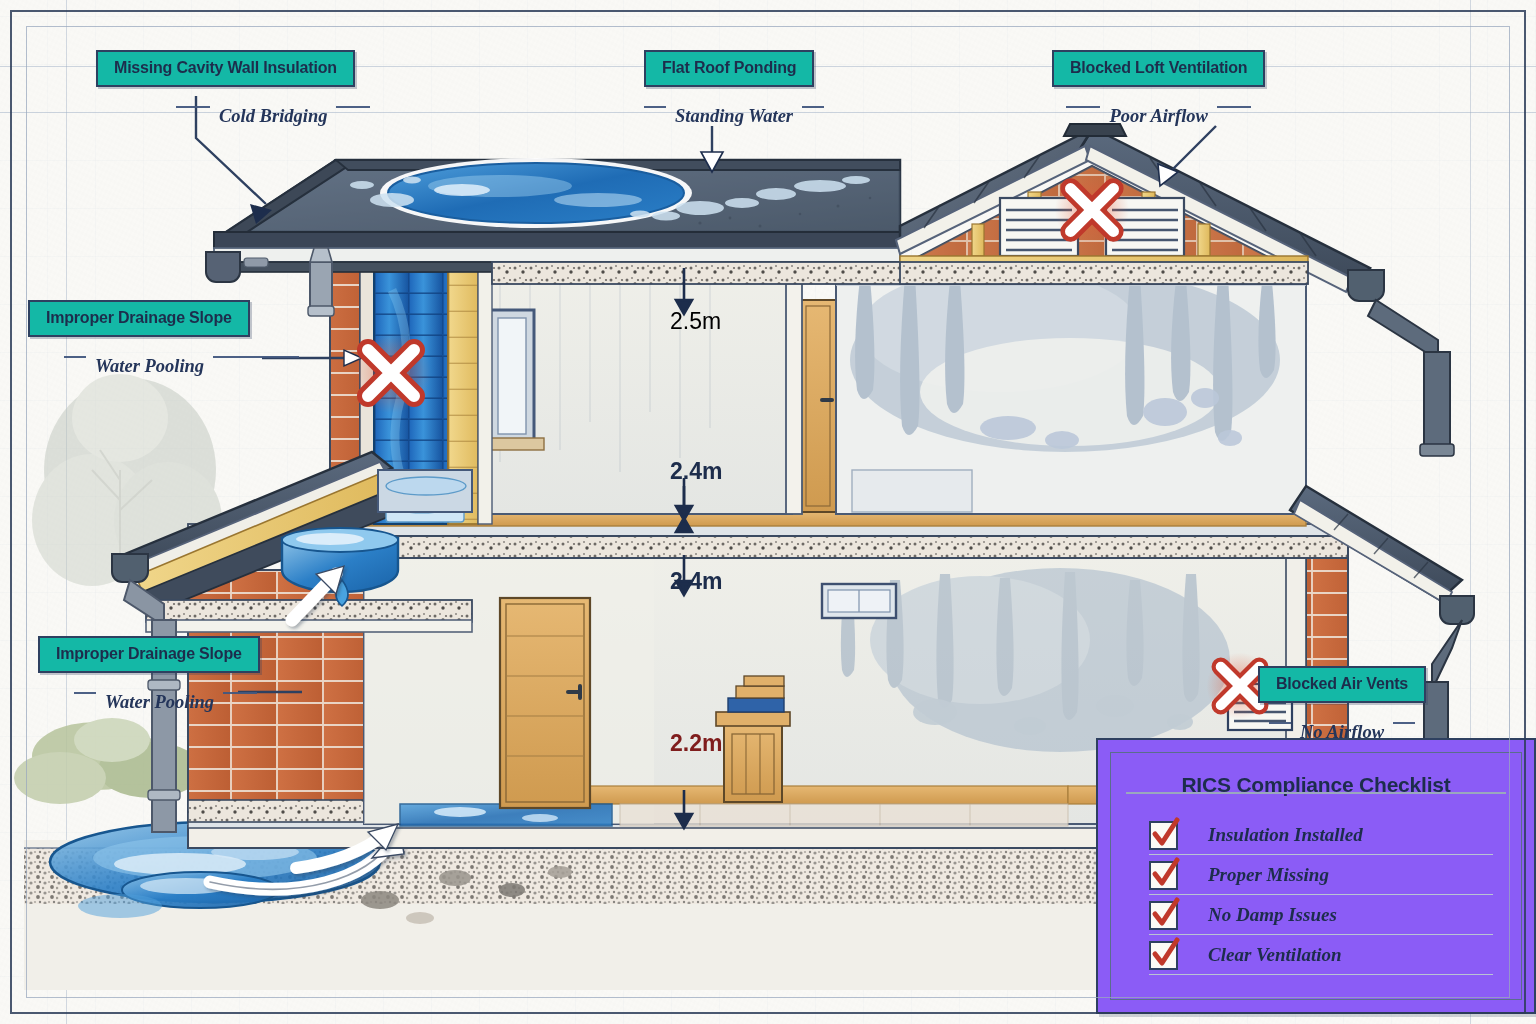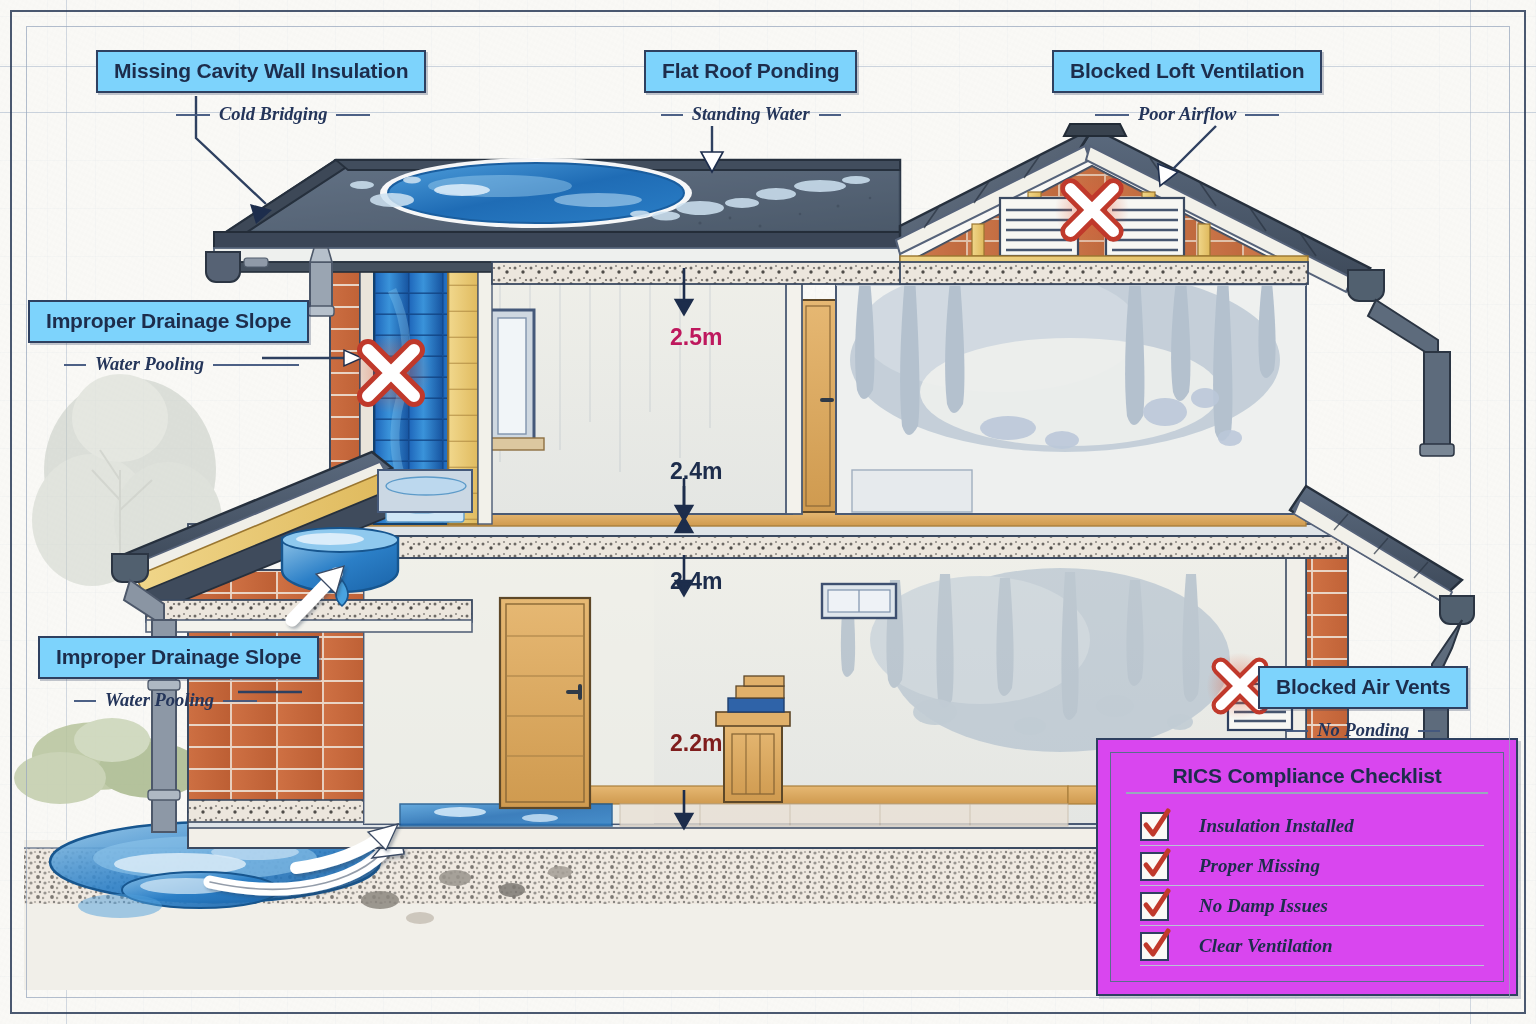--- a/index.html
+++ b/index.html
@@ -34,13 +34,13 @@
   .callout{position:absolute;}
   .cl-box{
     display:inline-block;
-    background:#7dd3fc;
+    background:#14b8a6;
     border:2px solid #2e4060;
     box-shadow:2px 2px 0 rgba(45,62,92,.28);
     padding:7px 16px 8px;
     color:#1d2d4c;
     font-weight:700;
-    font-size:21px;
+    font-size:16px;
     letter-spacing:-.2px;
     white-space:nowrap;
     font-family:"Liberation Sans", sans-serif;

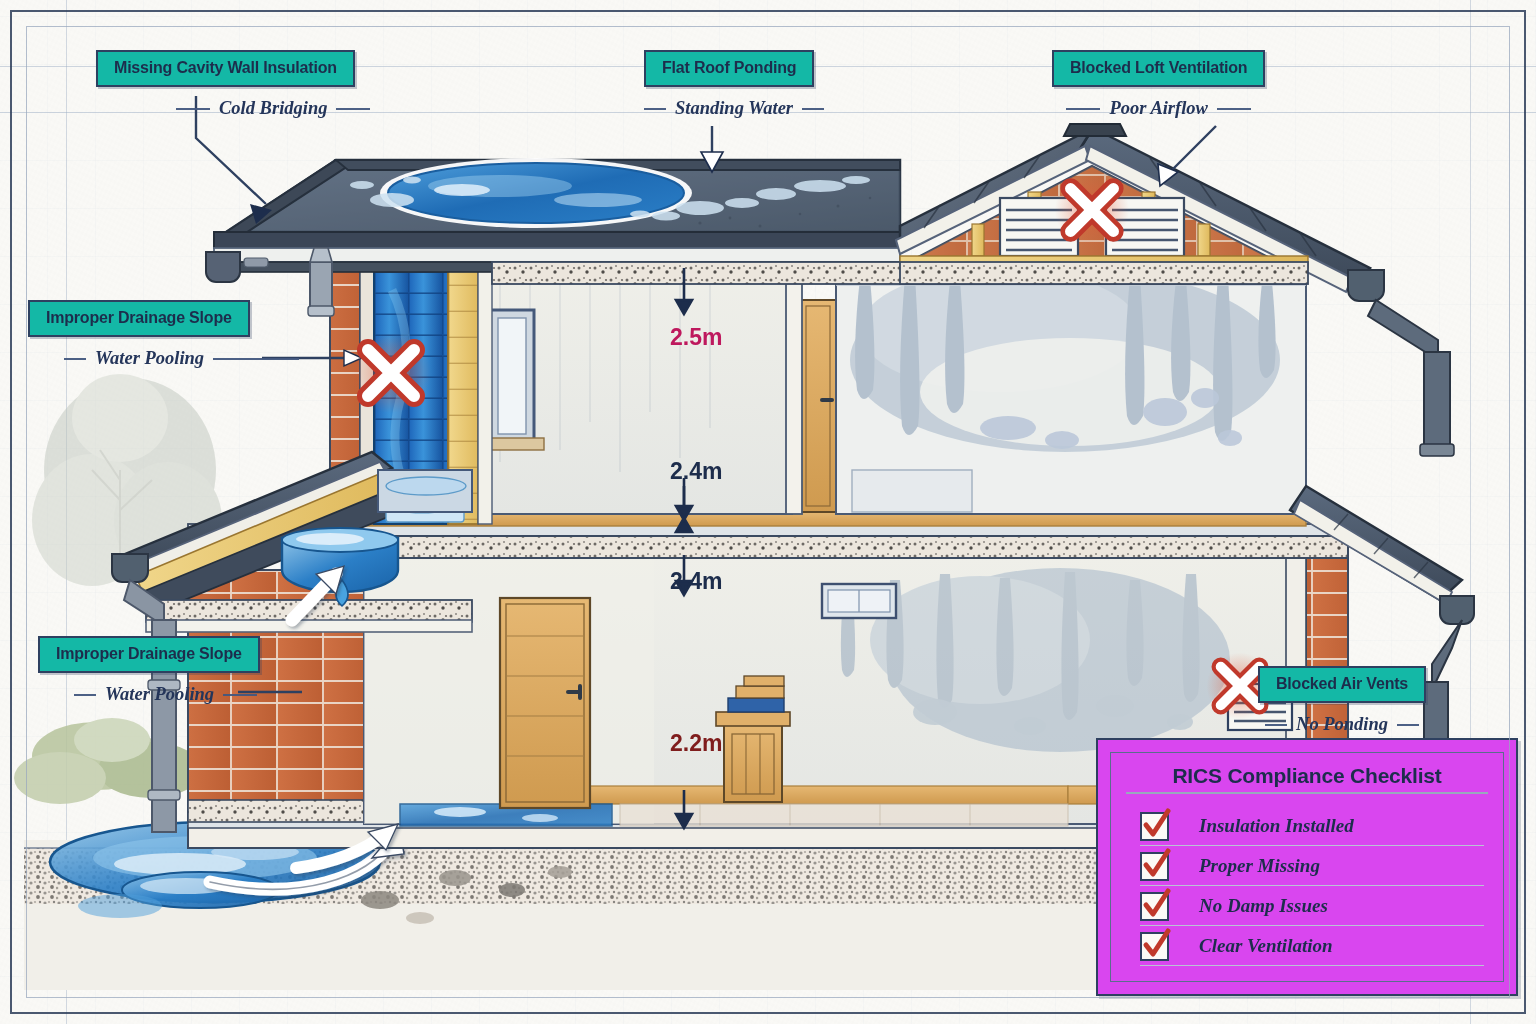--- a/index.html
+++ b/index.html
@@ -46,13 +46,13 @@
     font-family:"Liberation Sans", sans-serif;
   }
   .cl-sub{
-    margin-top:11px;
+    margin-top:19px;
     color:#24355a;
     font-style:italic;
     font-weight:600;
     font-size:18.5px;
     white-space:nowrap;
-    display:flex;align-items:center;gap:9px;
+    display:flex;align-items:flex-start;gap:9px;
     font-family:"Liberation Serif", serif;
   }
   .cl-sub .dash{display:block;height:2px;background:#42577e;width:34px;opacity:.95;}

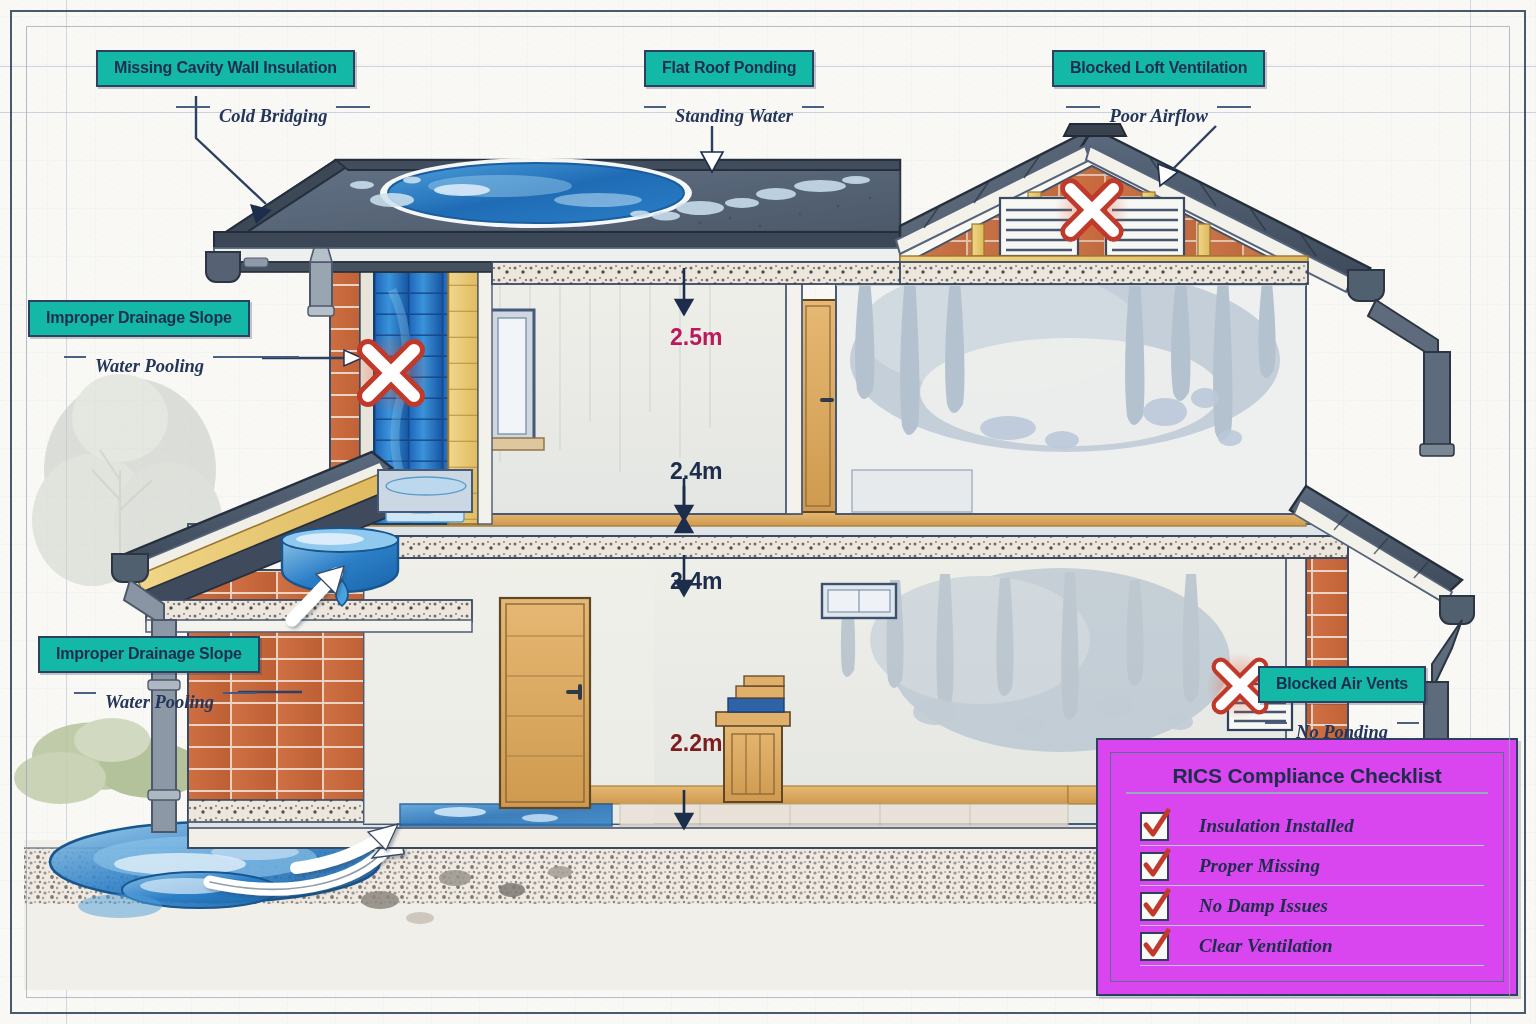--- a/index.html
+++ b/index.html
@@ -589,7 +589,7 @@
     </svg>
   </div>
 
-  <div style="position:absolute;left:670px;top:324px;color:#be185d;font-weight:700;font-size:23px;">2.5m</div>
+  <div style="position:absolute;left:670px;top:308px;color:#000000;font-weight:400;font-size:23px;">2.5m</div>
   <div style="position:absolute;left:670px;top:458px;color:#1d2d4c;font-weight:700;font-size:23px;">2.4m</div>
   <div style="position:absolute;left:670px;top:568px;color:#1d2d4c;font-weight:700;font-size:23px;">2.4m</div>
   <div style="position:absolute;left:670px;top:730px;color:#7f1d1d;font-weight:700;font-size:23px;">2.2m</div>

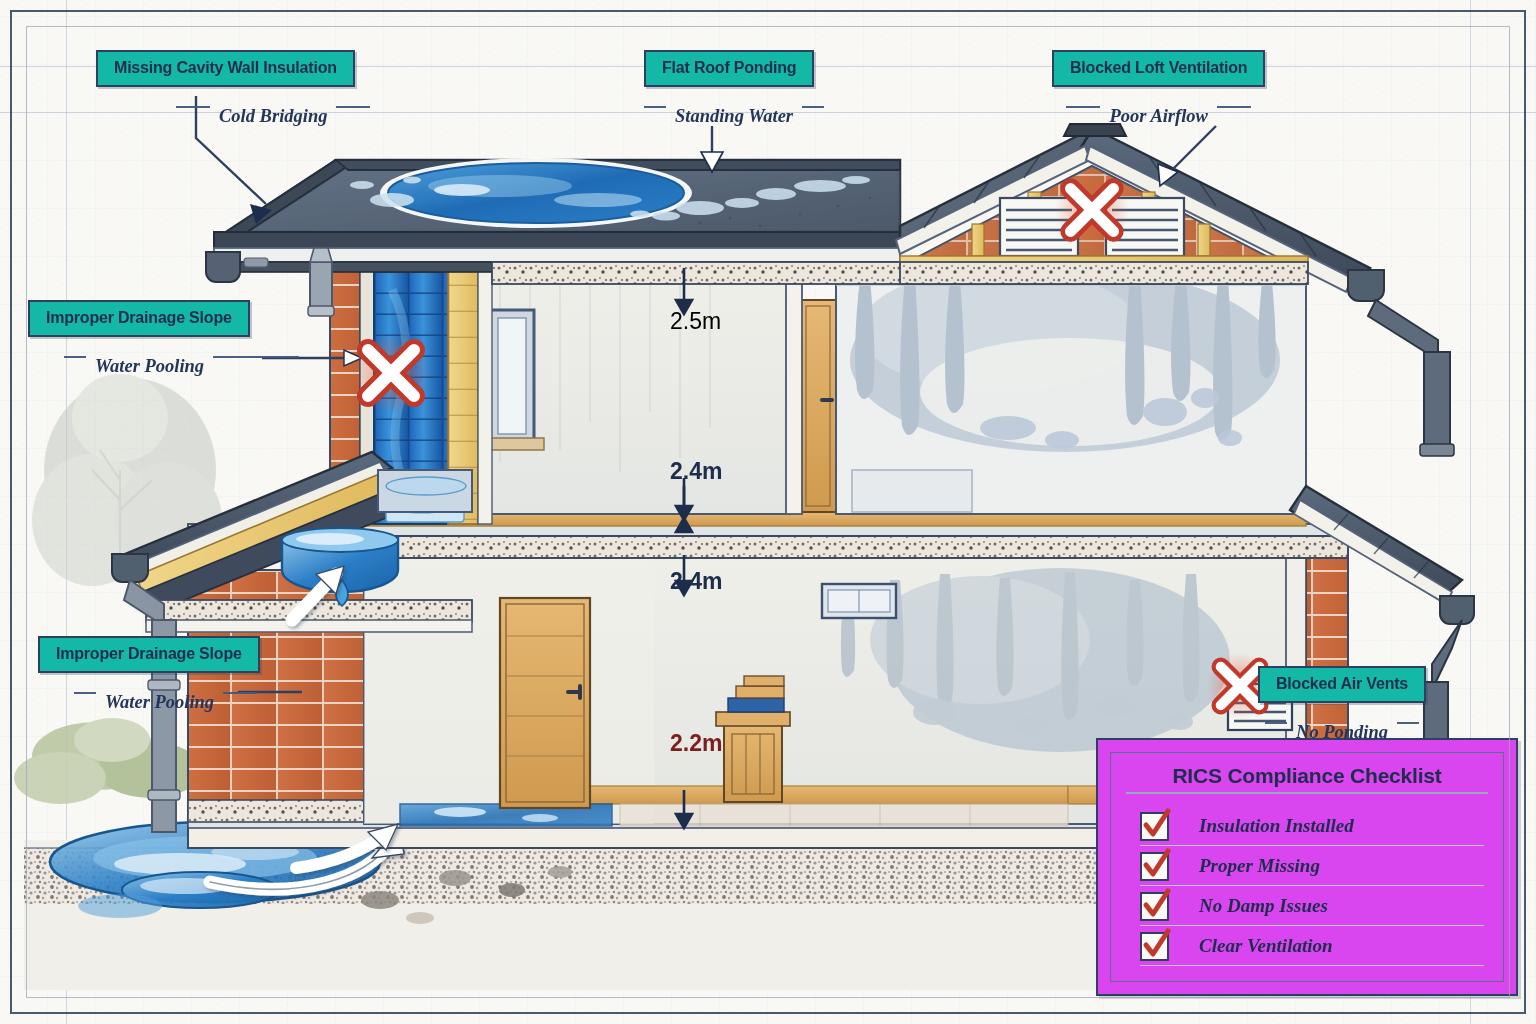--- a/index.html
+++ b/index.html
@@ -644,7 +644,7 @@
     <div class="cl-box">Blocked Air Vents</div>
     <div class="cl-sub center">
       <span class="dash short"></span>
-      <span class="txt">No Ponding</span>
+      <span class="txt">No Airflow</span>
       <span class="dash short"></span>
     </div>
   </div>

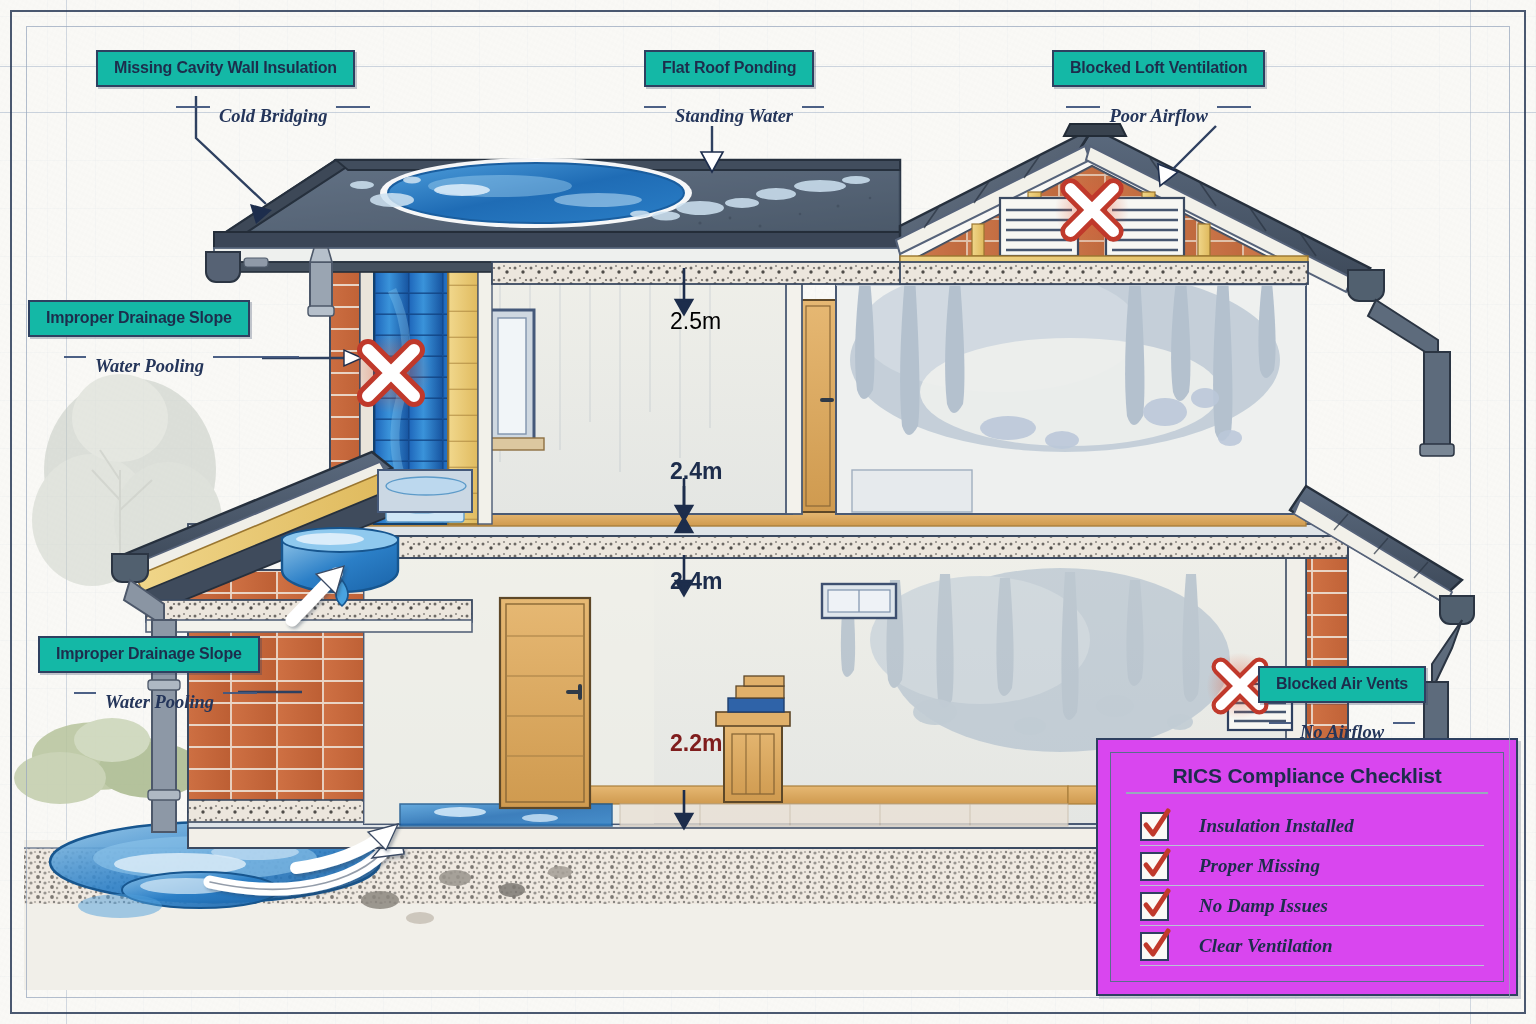--- a/index.html
+++ b/index.html
@@ -65,9 +65,9 @@
   
   .checklist{
     position:absolute;left:1096px;top:738px;width:402px;height:238px;
-    background:#d946ef;border:2.5px solid #2e4060;
+    background:#8b5cf6;border:2.5px solid #2e4060;
     box-shadow:3px 3px 0 rgba(45,62,92,.22);
-    padding:8px;
+    padding:17px;
   }
   .checklist .inner{position:absolute;left:12px;top:12px;right:12px;bottom:12px;border:1.5px solid #5a6d8c;}
   .cl-title{

